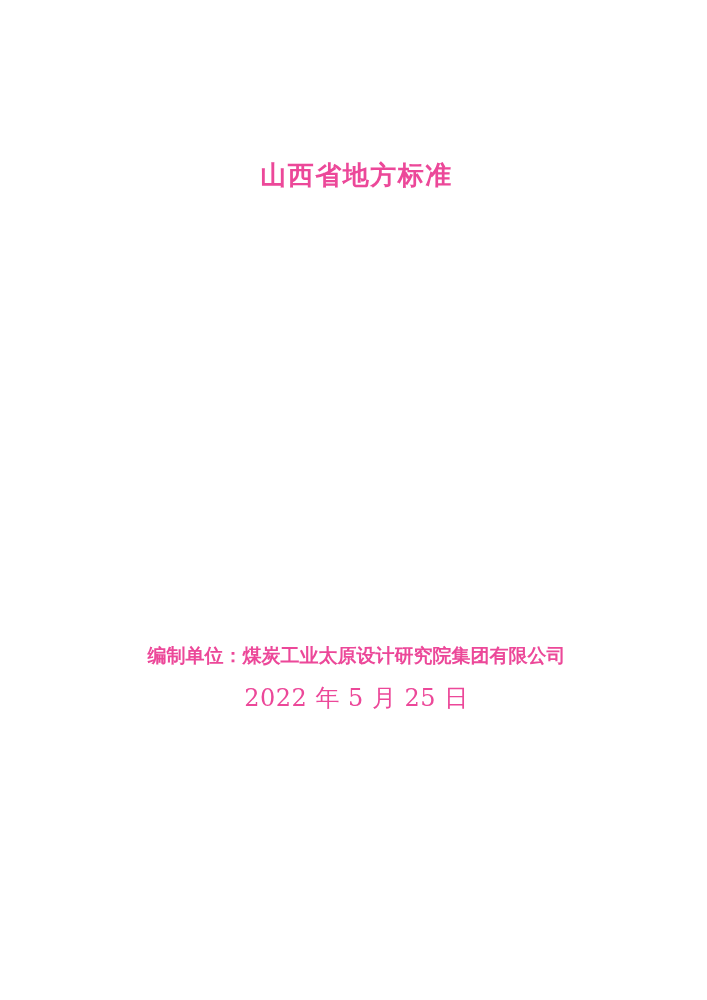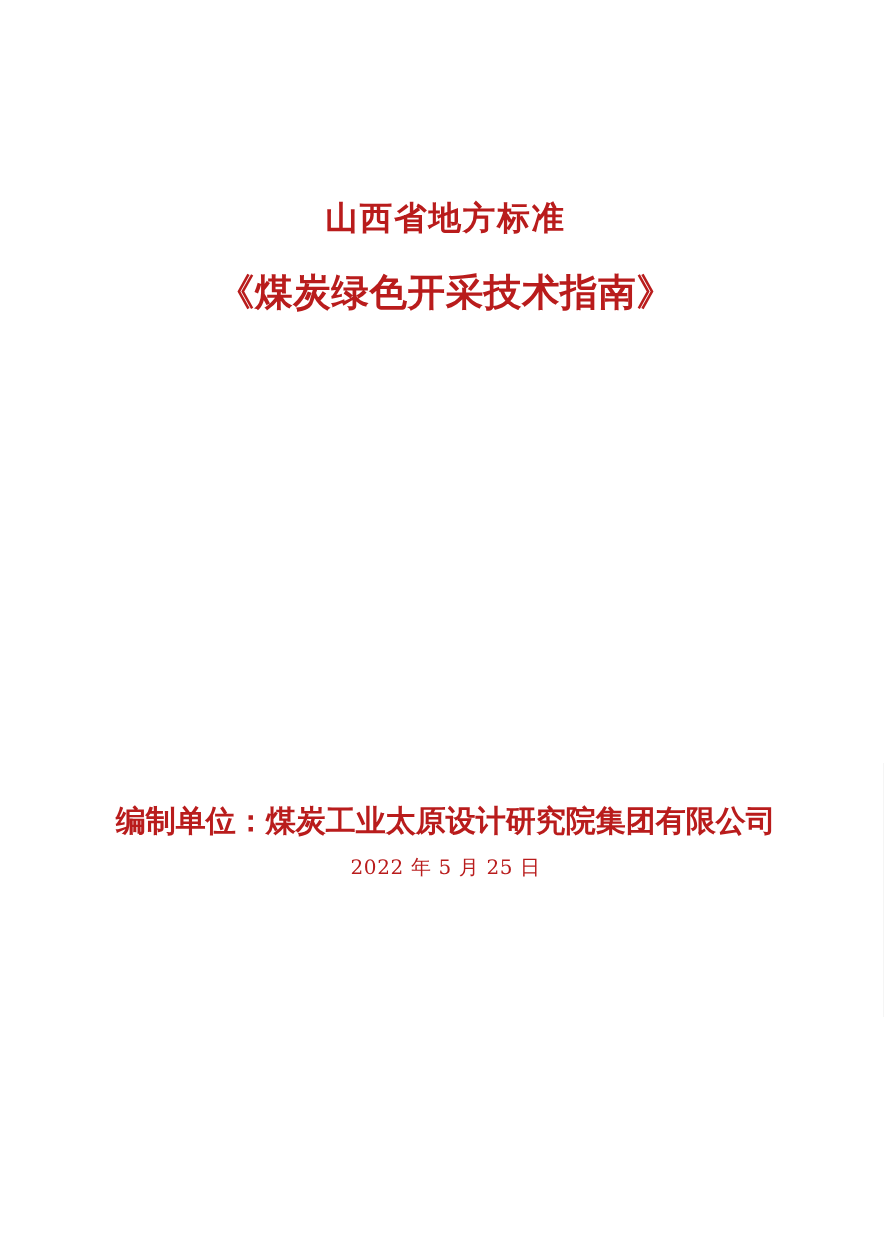--- a/index.html
+++ b/index.html
@@ -13,7 +13,7 @@
     height: 1000px;
     margin: 0 auto;
     background: #ffffff;
-    color: #b91c1c;
+    color: #ec4899;
     overflow: hidden;
     box-sizing: border-box;
   }

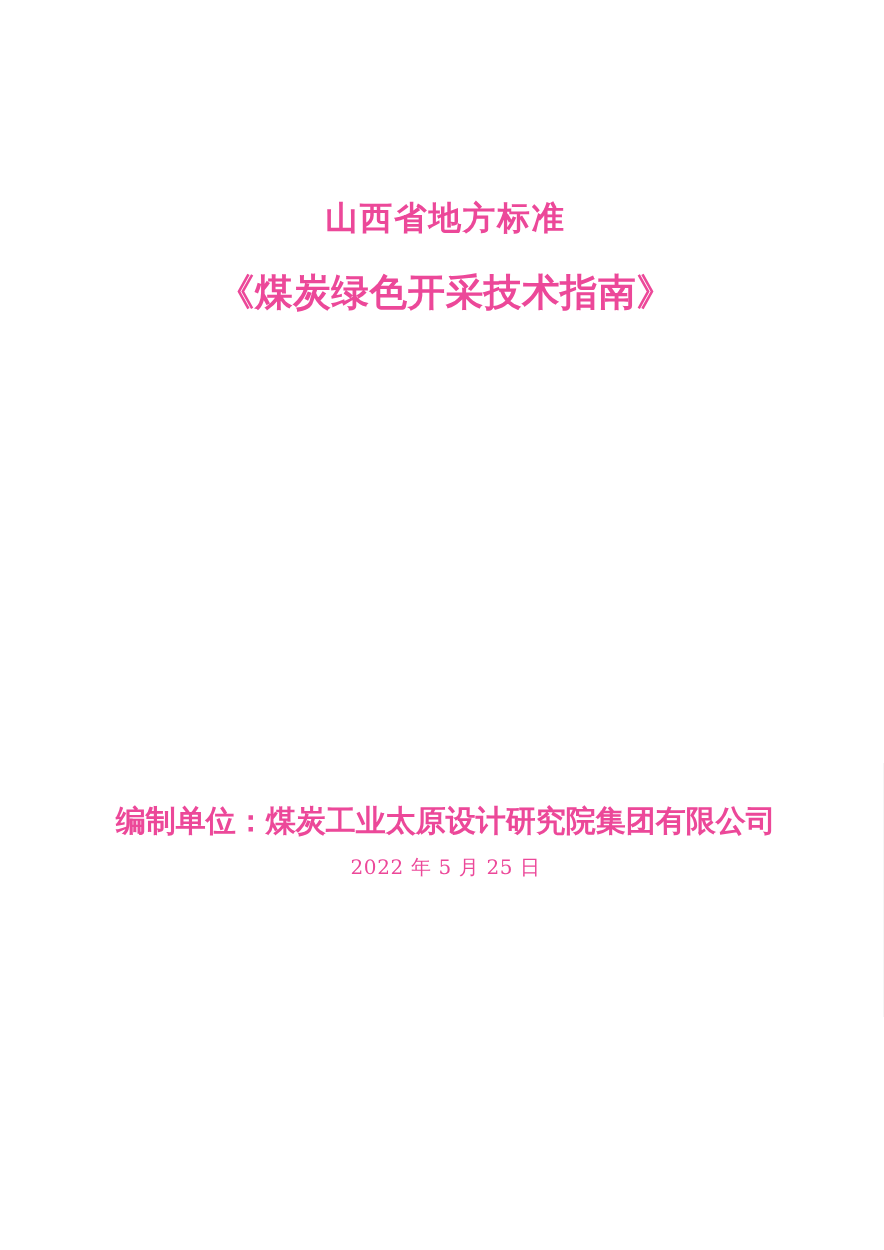--- a/index.html
+++ b/index.html
@@ -69,7 +69,6 @@
 <div class="page">
   <div class="line std-category">山西省地方标准</div>
 
-  <div class="line doc-title">《煤炭绿色开采技术指南》</div>
 
 
   <div class="line compiler-line">编制单位：煤炭工业太原设计研究院集团有限公司</div>

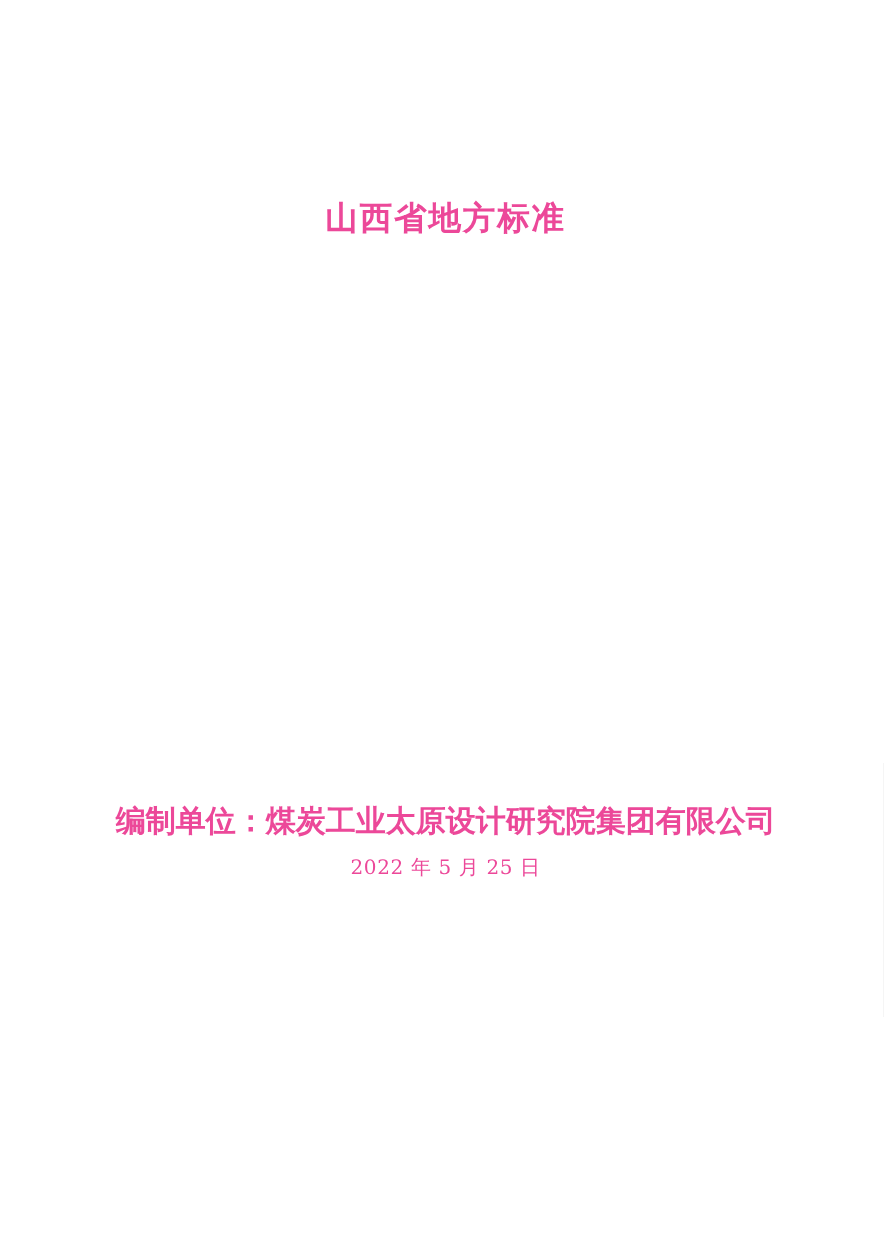--- a/index.html
+++ b/index.html
@@ -51,7 +51,7 @@
   .compiler-line {
     top: 646px;
     font-family: Liberation Sans, sans-serif;
-    font-size: 24px;
+    font-size: 19px;
     font-weight: 600;
     letter-spacing: 0px;
   }

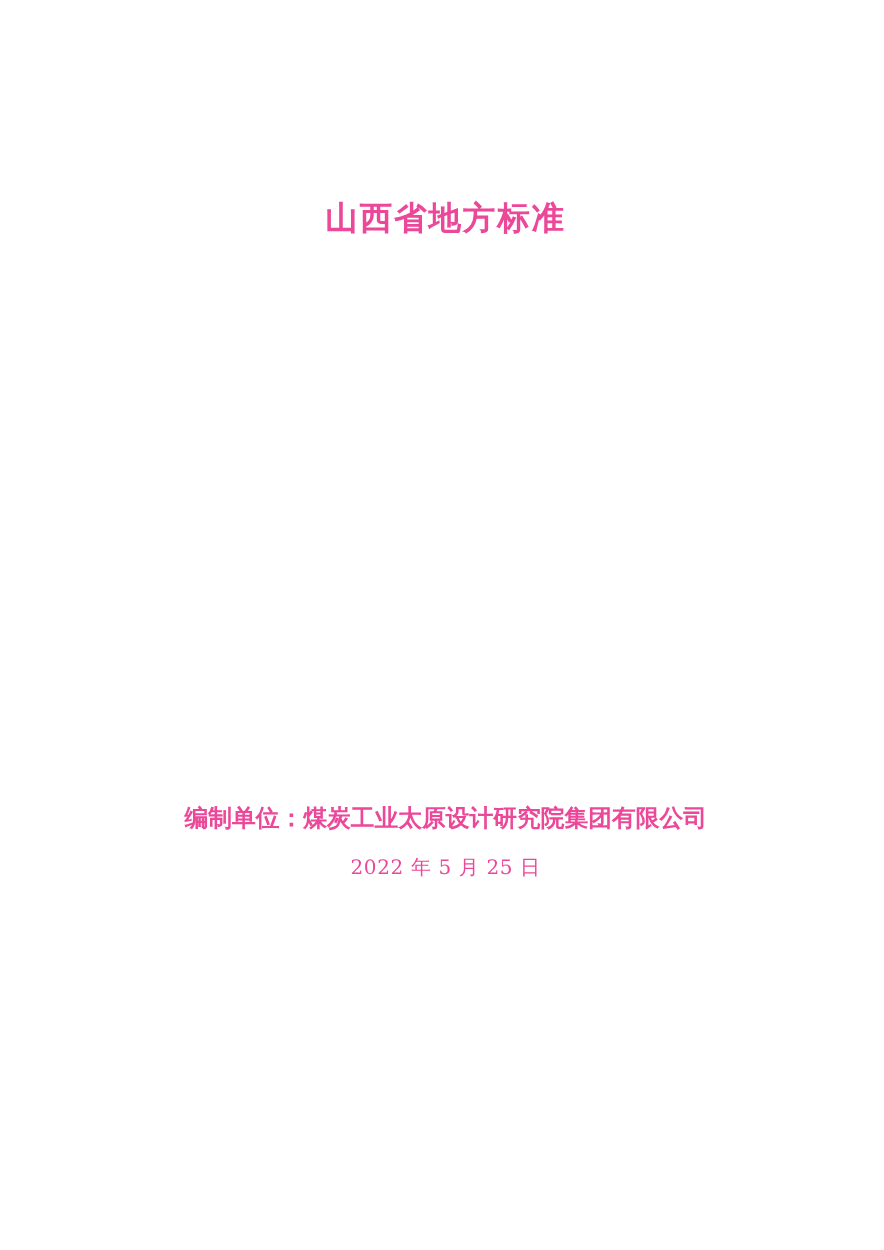--- a/index.html
+++ b/index.html
@@ -58,7 +58,7 @@
   .date-line {
     top: 686px;
     font-family: "DejaVu Serif", "Liberation Serif", serif;
-    font-size: 16px;
+    font-size: 24px;
     font-weight: normal;
     letter-spacing: 0.5px;
   }

